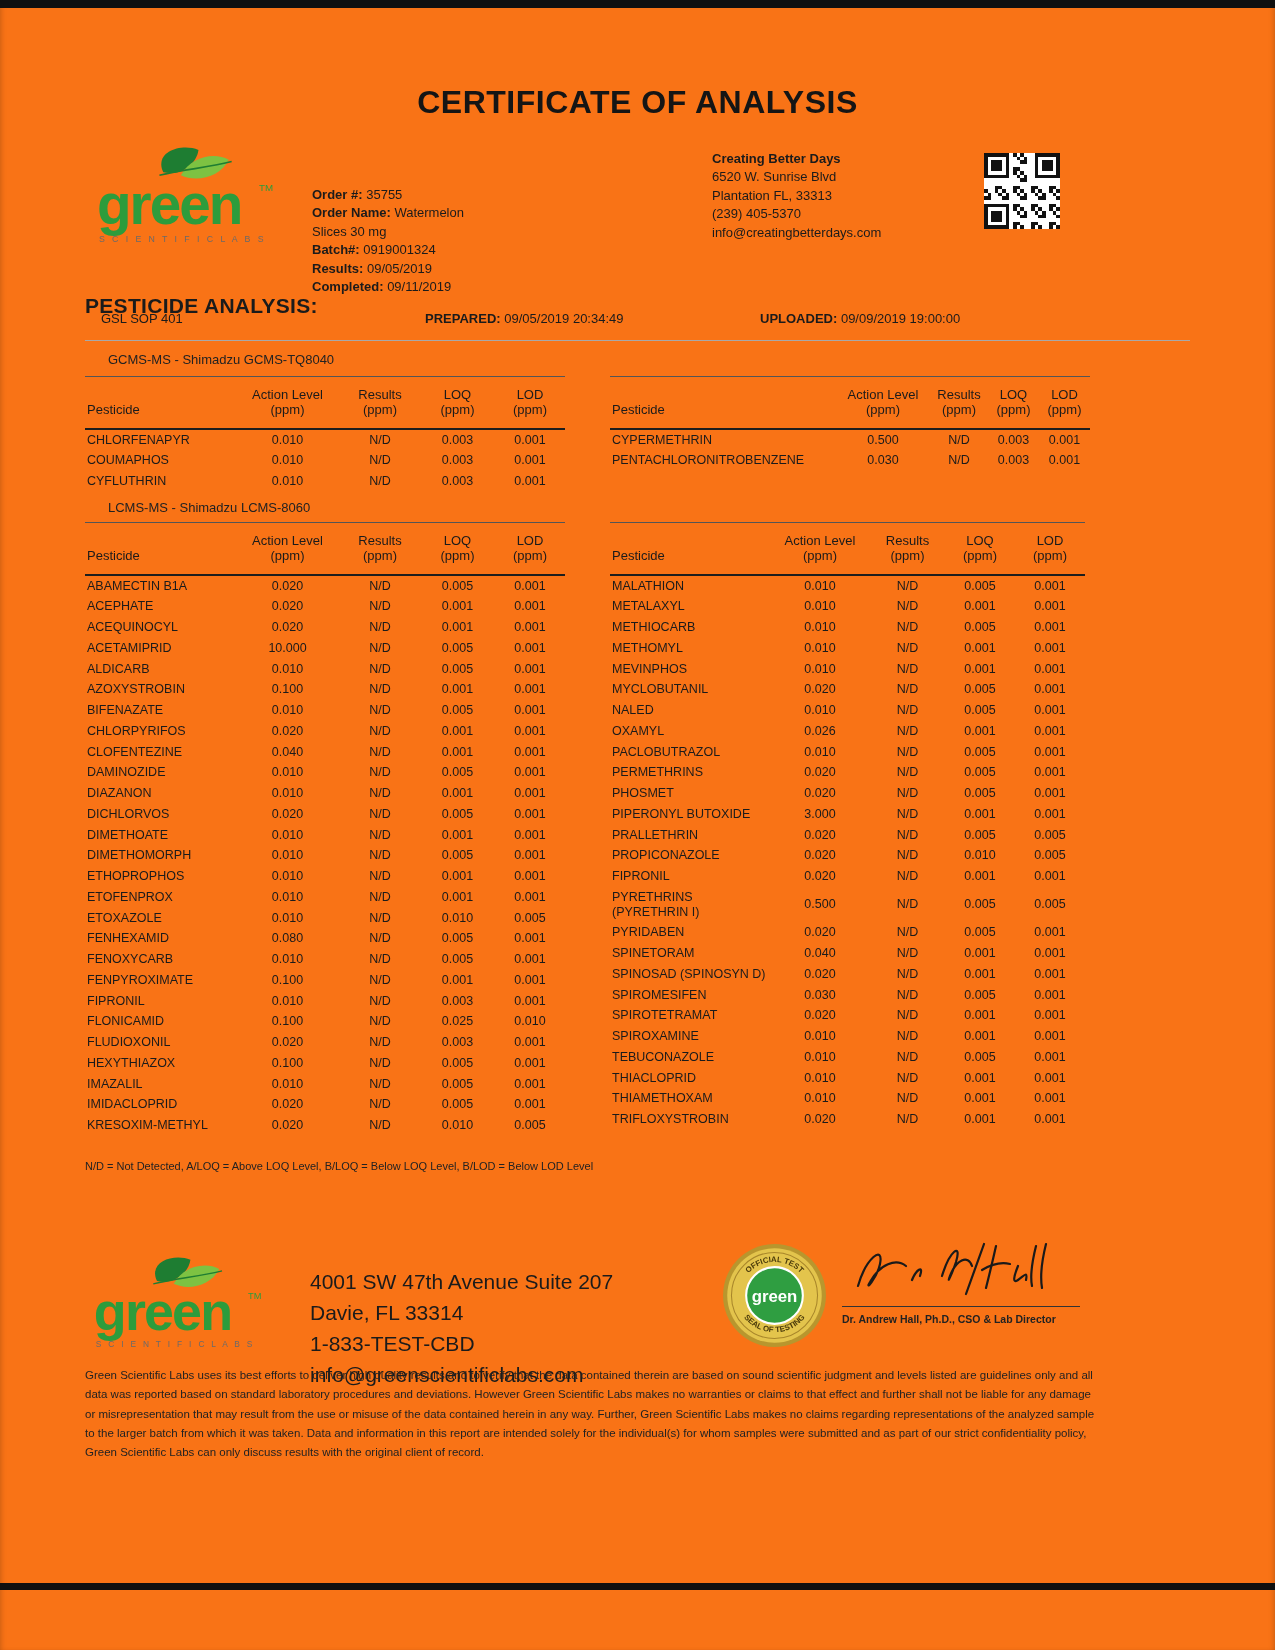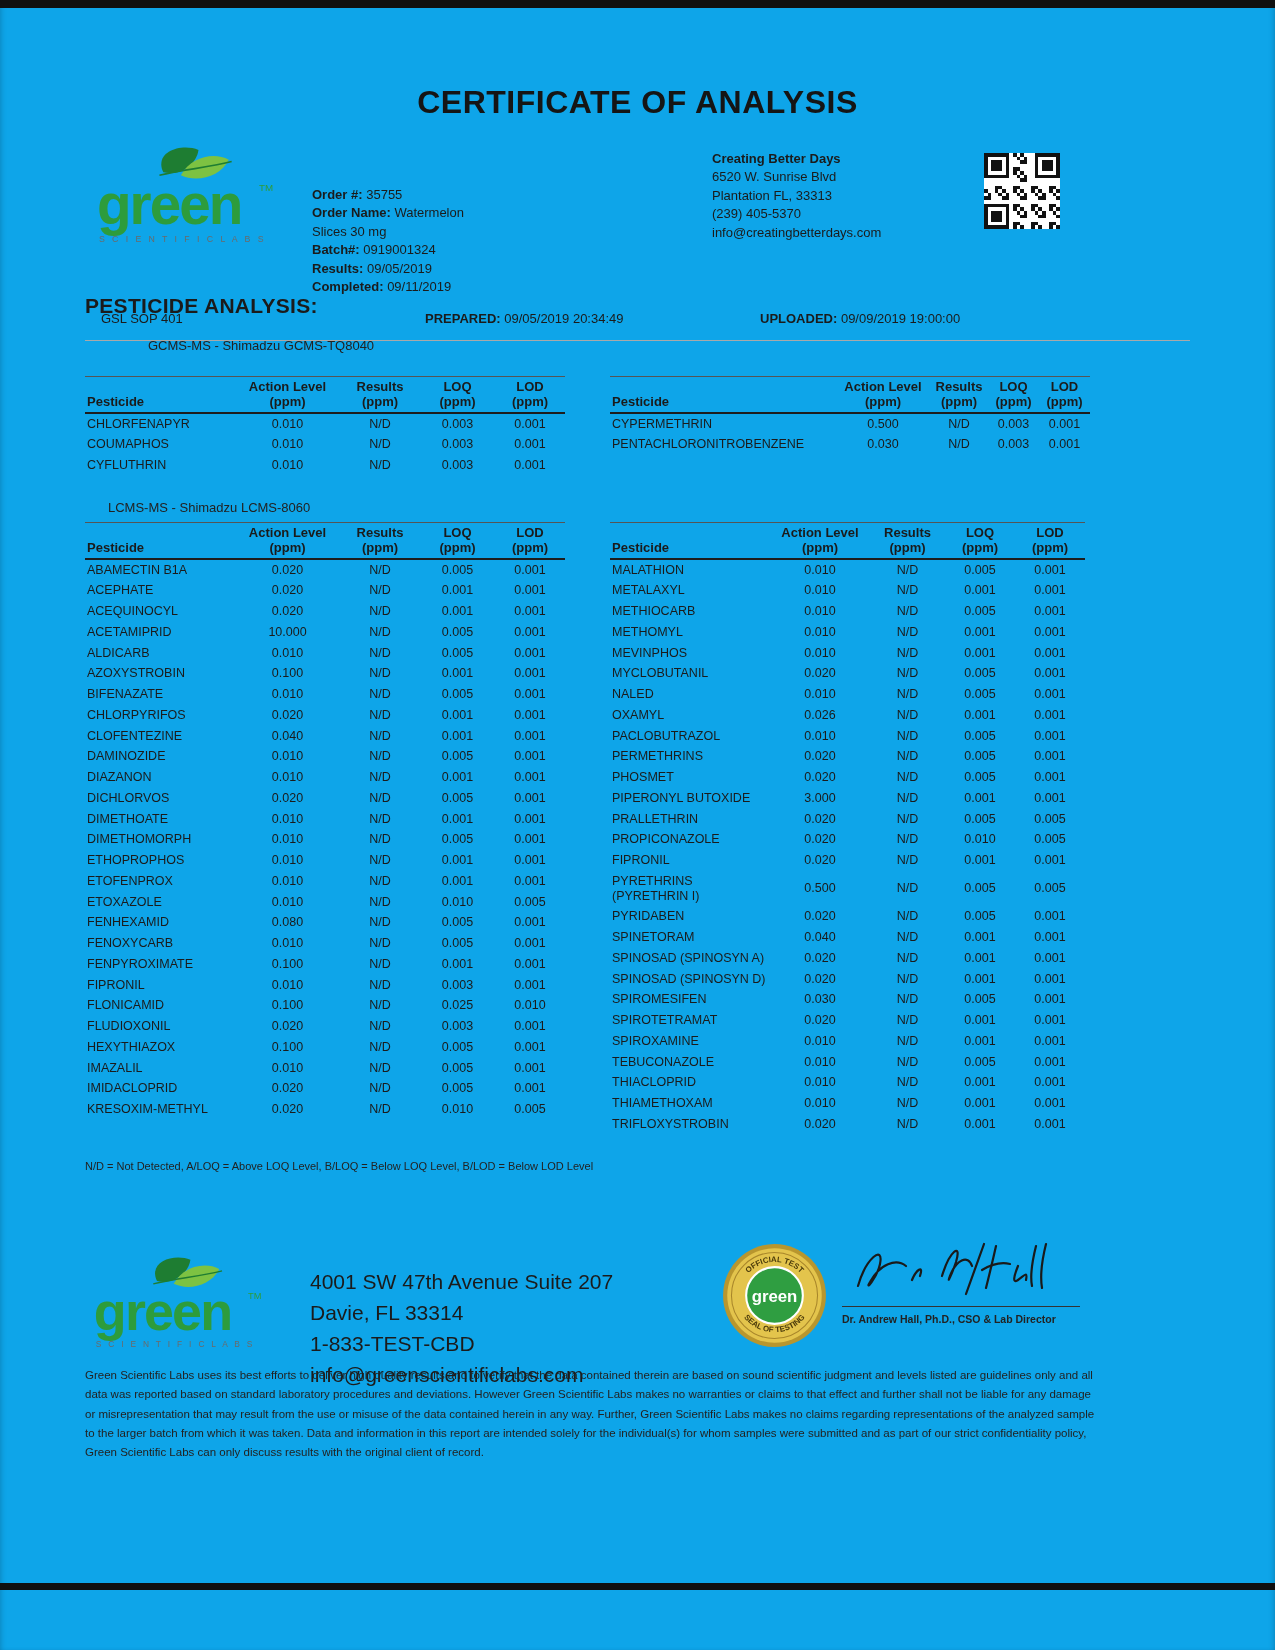--- a/index.html
+++ b/index.html
@@ -5,7 +5,7 @@
   * { margin:0; padding:0; box-sizing:border-box; }
   html,body { background:#ffffff; }
   body { font-family:"Liberation Sans", sans-serif; color:#1b1b1b; }
-  .sheet { position:relative; width:1275px; height:1650px; background:#0ea5e9; margin:0 auto; overflow:hidden;
+  .sheet { position:relative; width:1275px; height:1650px; background:#f97316; margin:0 auto; overflow:hidden;
            box-shadow: inset 4px 0 6px -4px rgba(0,0,0,.25), inset -4px 0 6px -4px rgba(0,0,0,.25); }
   .bar { position:absolute; left:0; width:1275px; background:#101010; }
   .bar.top { top:0; height:8px; }

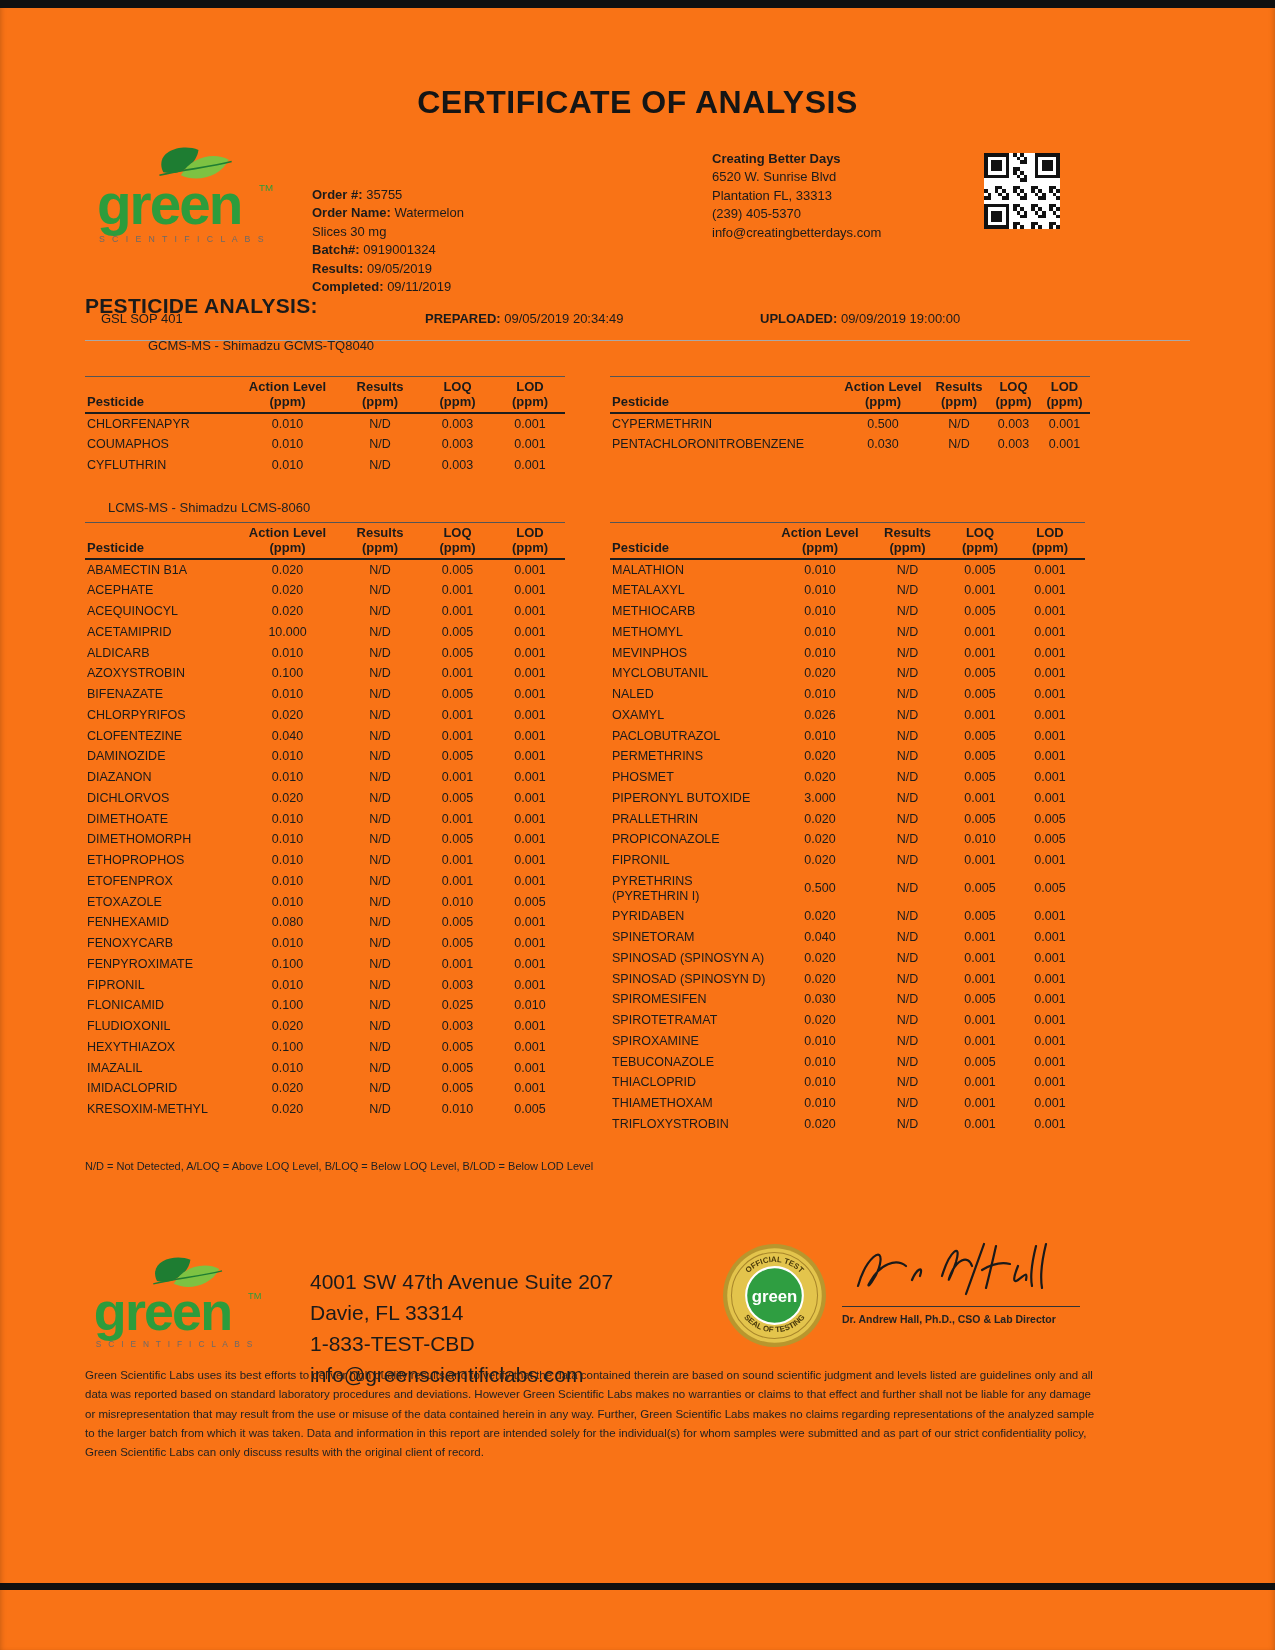--- a/index.html
+++ b/index.html
@@ -33,7 +33,7 @@
   .divider { position:absolute; left:85px; top:340px; width:1105px; border-top:1px solid #a9a9a9; }
 
   .subtable-title { position:absolute; left:108px; font-size:13px; color:#222; }
-  .t-title-gcms { top:338px;margin-left:40px; }
+  .t-title-gcms { top:352px; }
   .t-title-lcms { top:500px; }
 
   table.coa { position:absolute; border-collapse:collapse; table-layout:fixed; font-size:12.5px; color:#1b1b1b; }

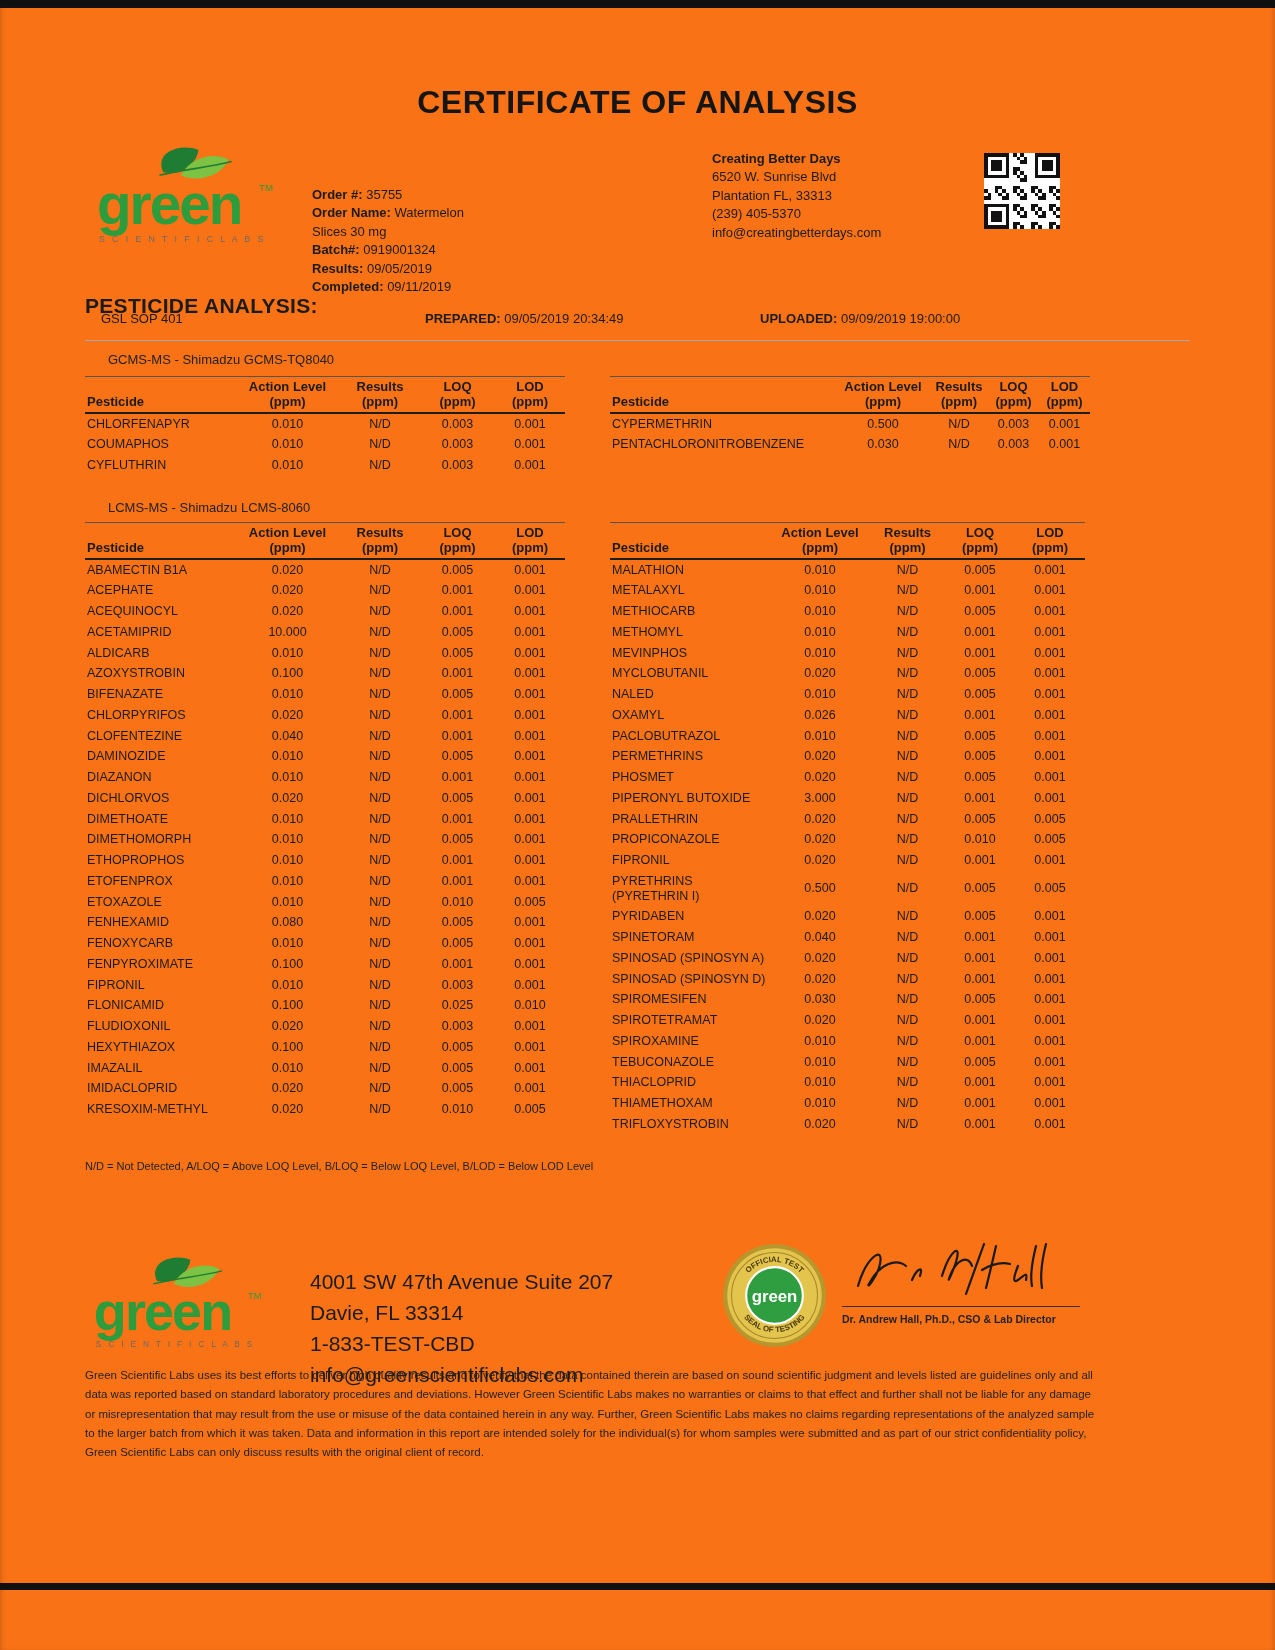--- a/index.html
+++ b/index.html
@@ -37,8 +37,8 @@
   .t-title-lcms { top:500px; }
 
   table.coa { position:absolute; border-collapse:collapse; table-layout:fixed; font-size:12.5px; color:#1b1b1b; }
-  table.coa th { font-size:13px; font-weight:bold; border-top:1px solid #555; border-bottom:2px solid #1d1d1d;
-                 padding:2px 2px; vertical-align:bottom; line-height:1.18; }
+  table.coa th { font-size:13px; font-weight:normal; border-top:1px solid #555; border-bottom:2px solid #1d1d1d;
+                 padding:10px 2px; vertical-align:bottom; line-height:1.18; }
   table.coa th:first-child, table.coa td:first-child { text-align:left; padding-left:2px; }
   table.coa th:not(:first-child), table.coa td:not(:first-child) { text-align:center; }
   table.coa td { padding:3px 2px; vertical-align:middle; line-height:1.18; }

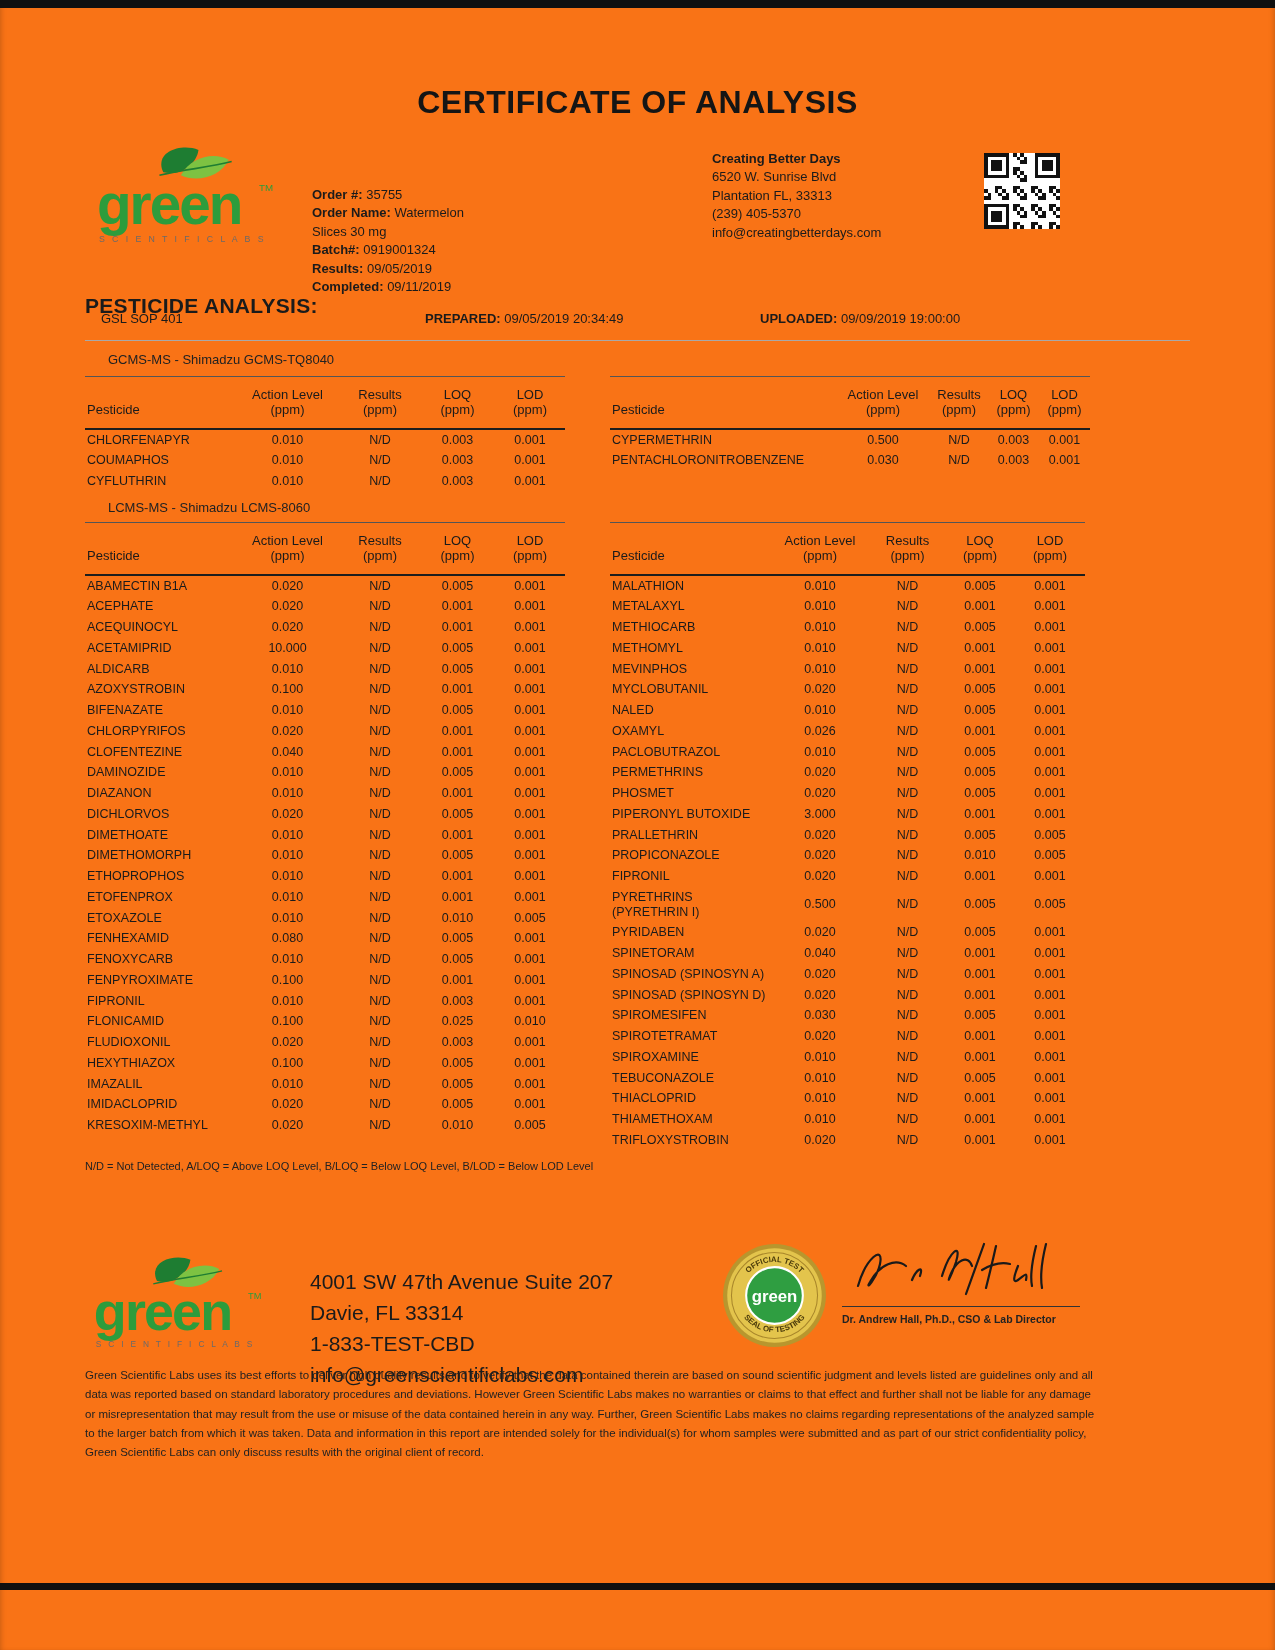--- a/index.html
+++ b/index.html
@@ -675,13 +675,6 @@
           <td>0.001</td>
         </tr>
         <tr>
-          <td>SPINOSAD (SPINOSYN A)</td>
-          <td>0.020</td>
-          <td>N/D</td>
-          <td>0.001</td>
-          <td>0.001</td>
-        </tr>
-        <tr>
           <td>SPINOSAD (SPINOSYN D)</td>
           <td>0.020</td>
           <td>N/D</td>

